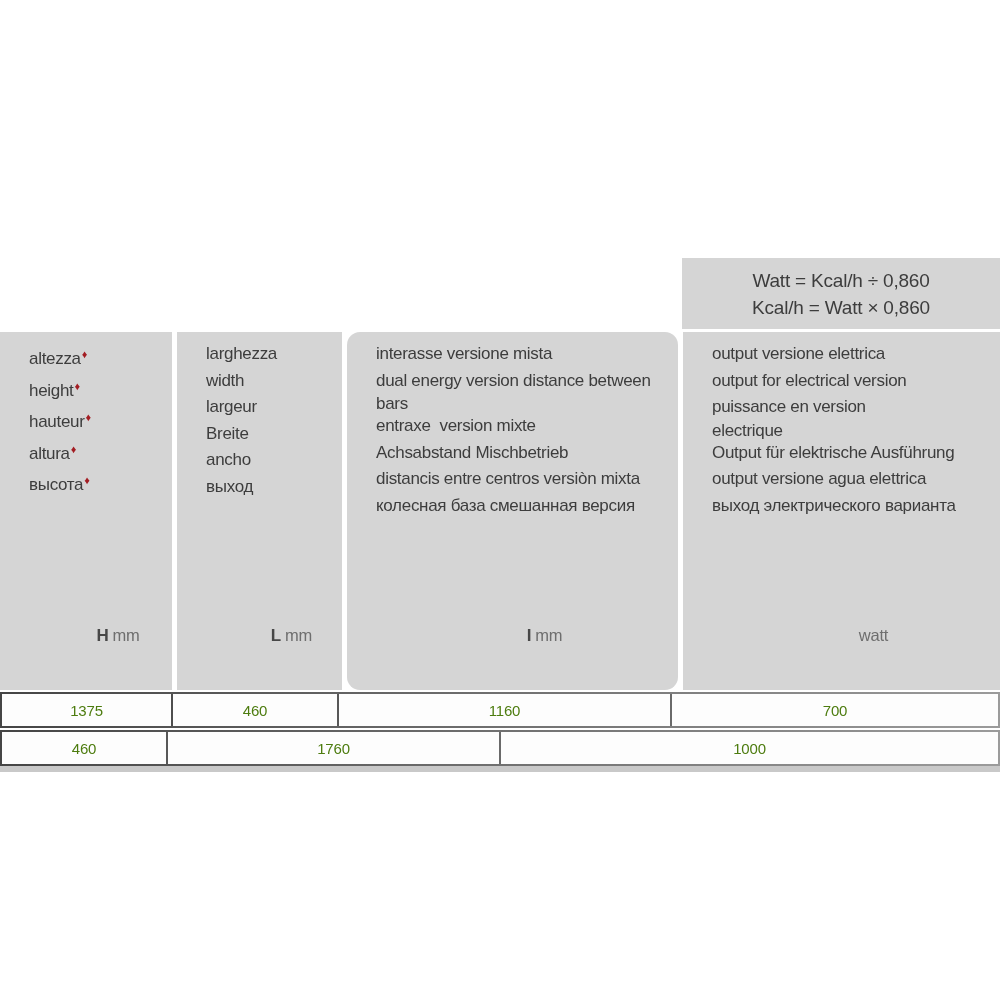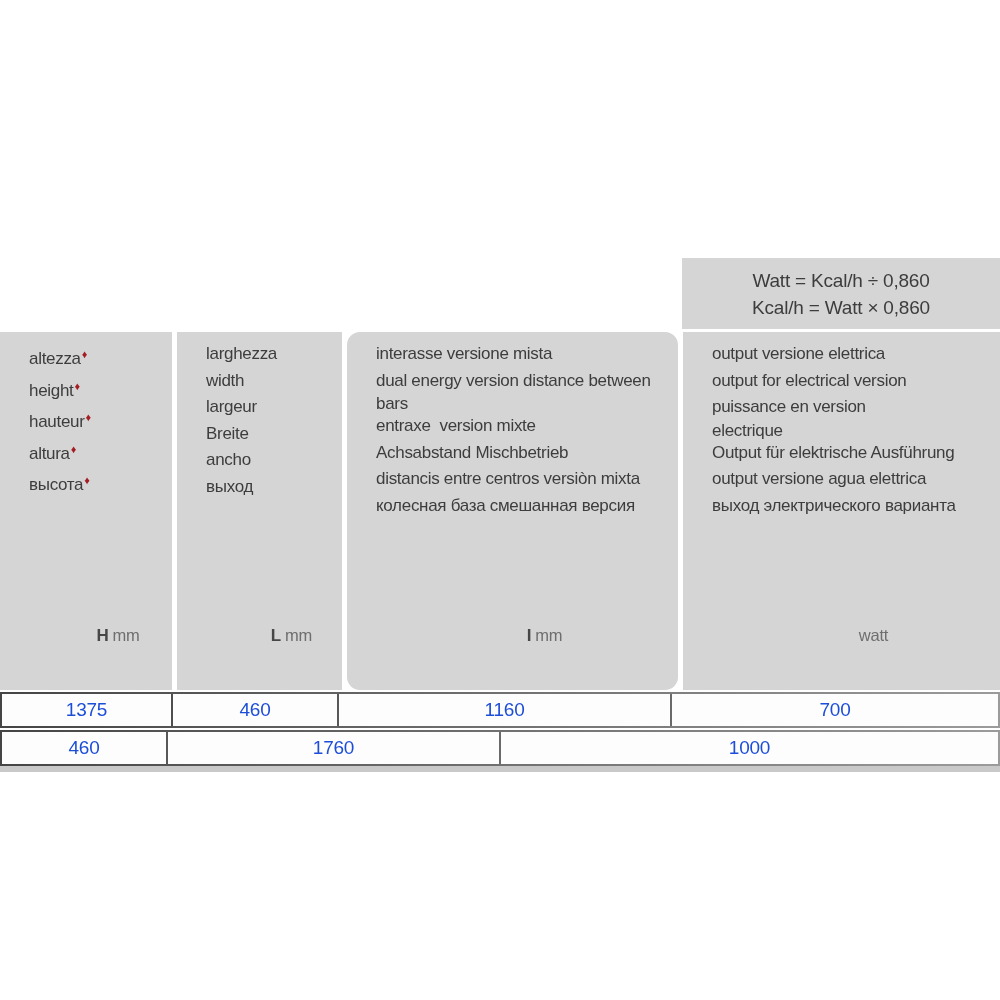--- a/index.html
+++ b/index.html
@@ -34,7 +34,7 @@
   .drow{display:flex;height:36px;box-sizing:border-box;margin-bottom:2px;background:#fdfdfd;
         border:2px solid;border-image:linear-gradient(90deg,#454545,#9b9b9b) 1;}
   .dcell{height:100%;display:flex;align-items:center;justify-content:center;
-         color:#1d4ed8;font-size:19px;letter-spacing:-0.2px;box-sizing:border-box;}
+         color:#4d7c0f;font-size:15px;letter-spacing:-0.2px;box-sizing:border-box;}
   .dcell.c0{width:171px;border-right:2px solid #4e4e4e;}
   .dcell.c1{width:166px;border-right:2px solid #585858;}
   .dcell.c2{width:333px;border-right:2px solid #6a6a6a;}

